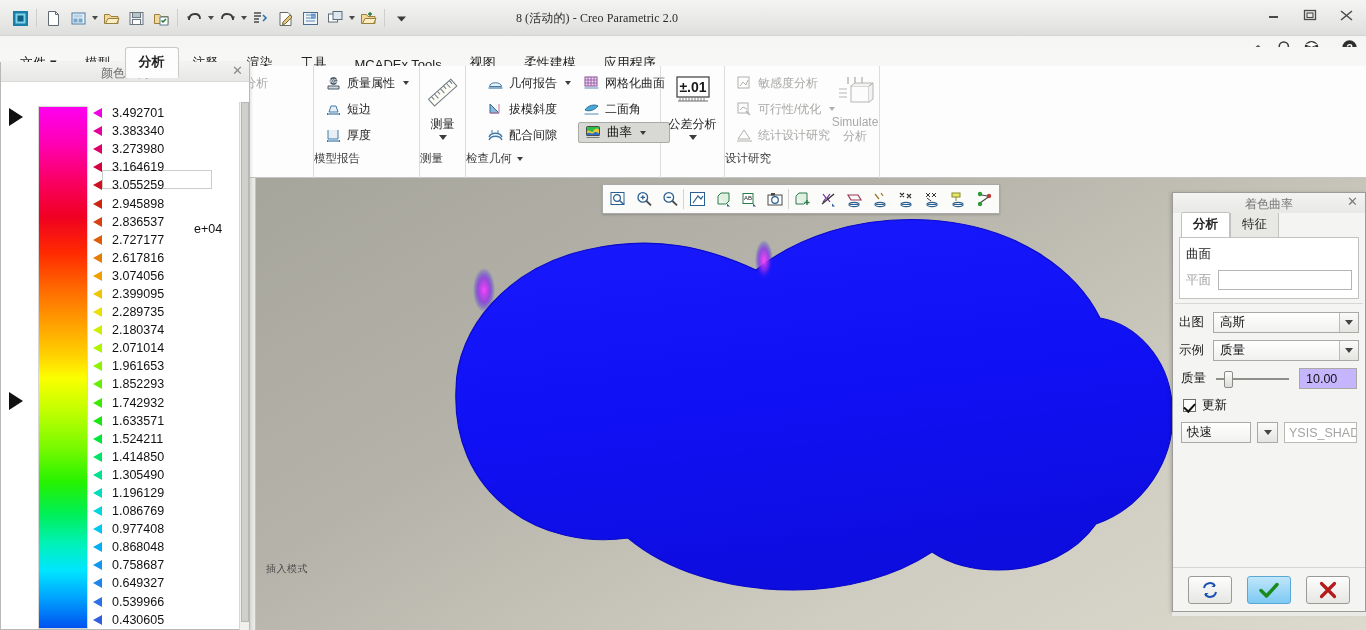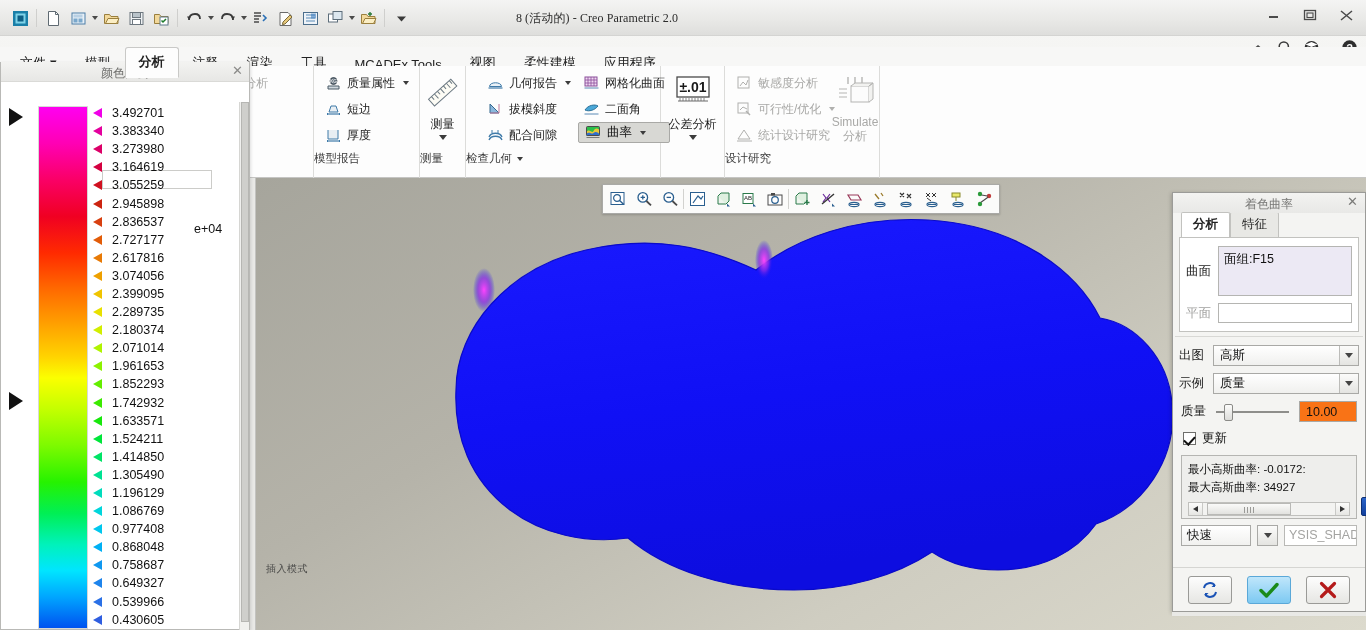--- a/index.html
+++ b/index.html
@@ -1040,7 +1040,6 @@
     <div class="dlg-panel">
       <div class="frow">
         <div class="flabel">曲面</div>
-        <div class="fbox">面组:F15</div>
       </div>
       <div class="frow" style="margin-bottom:0">
         <div class="flabel dim">平面</div>

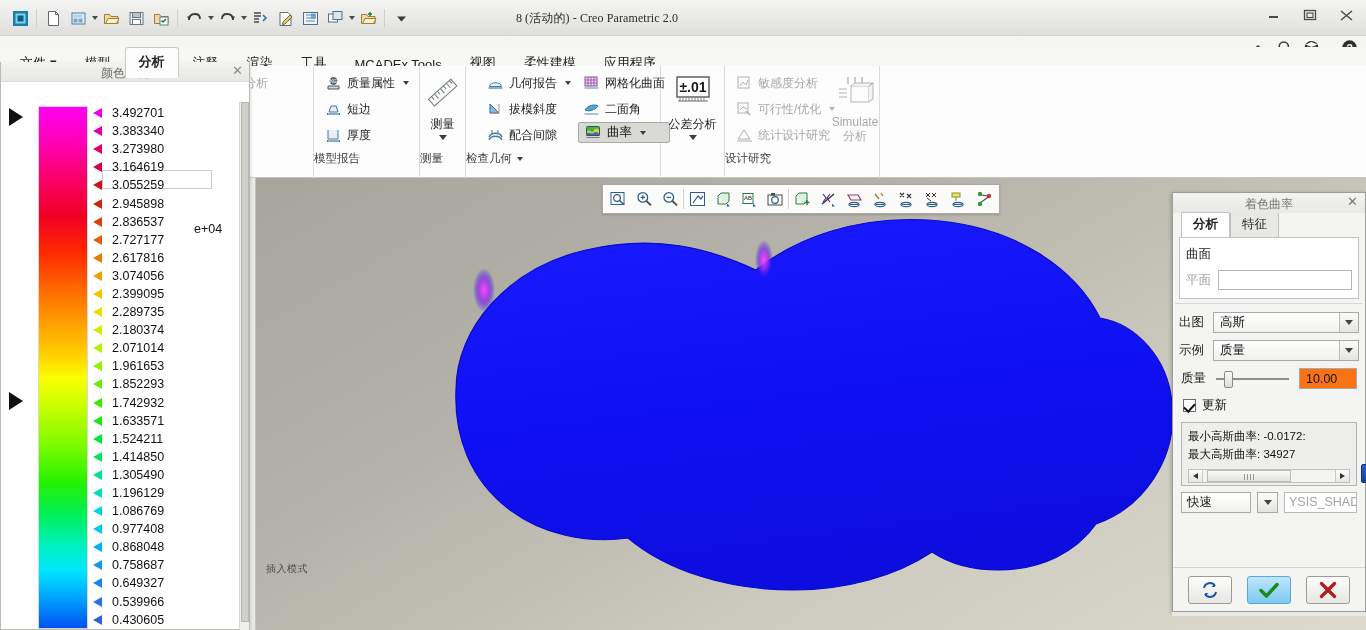--- a/index.html
+++ b/index.html
@@ -272,7 +272,7 @@
     border-radius: 2px;
   }
   .sl-val {
-    width: 58px; height: 21px; background: #f97316; border: 1px solid #a9a9a6;
+    width: 58px; height: 21px; background: #c4b5fd; border: 1px solid #a9a9a6;
     font-size: 12.5px; color: #111; display: flex; align-items: center;
     padding-left: 6px;
   }

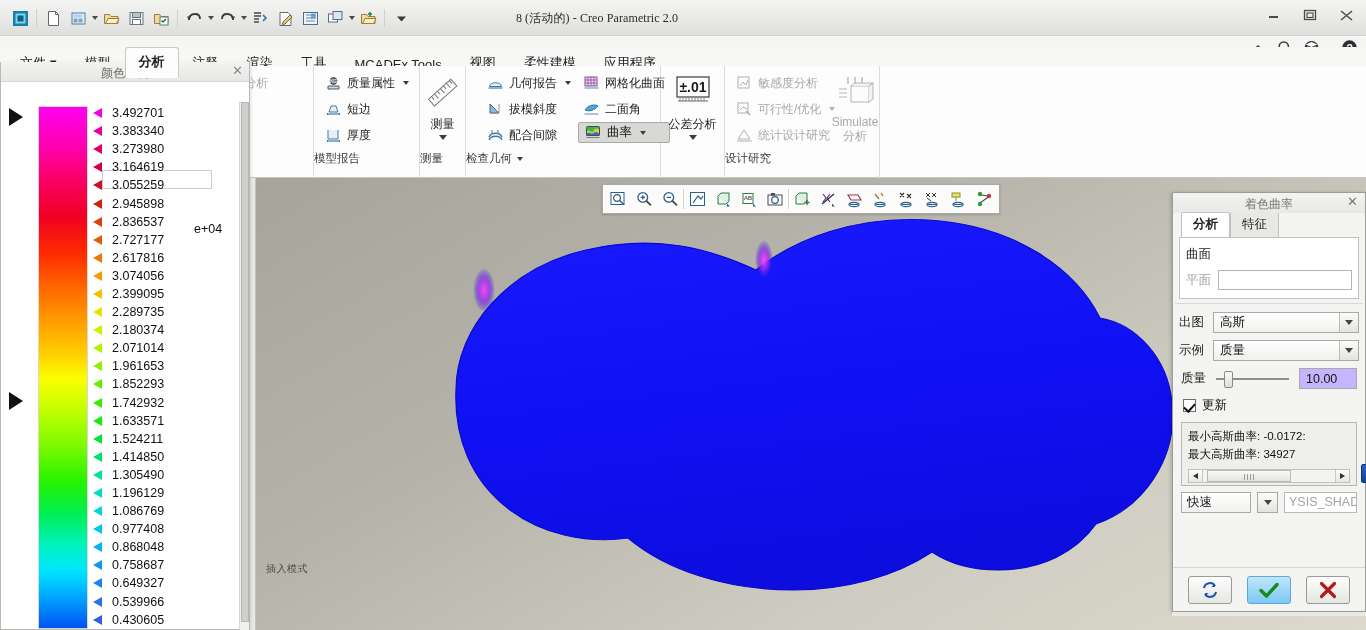--- a/index.html
+++ b/index.html
@@ -1081,24 +1081,6 @@
       <span style="font-size:12.5px;color:#111">更新</span>
     </div>
 
-    <div class="infobox">
-      <div class="infoline">最小高斯曲率: -0.0172:</div>
-      <div class="infoline">最大高斯曲率: 34927</div>
-      <div class="hscroll">
-        <div class="hs-btn">
-            <span class="tri-l"></span>
-          </div>
-        <div class="hs-track">
-          <div class="hs-thumb">
-              <span class="hs-grip"></span>
-            </div>
-        </div>
-        <div class="hs-btn r">
-            <span class="tri-r"></span>
-          </div>
-      </div>
-      <div class="info-i">i</div>
-    </div>
 
     <div class="botrow">
       <div class="mini-sel">快速</div>

